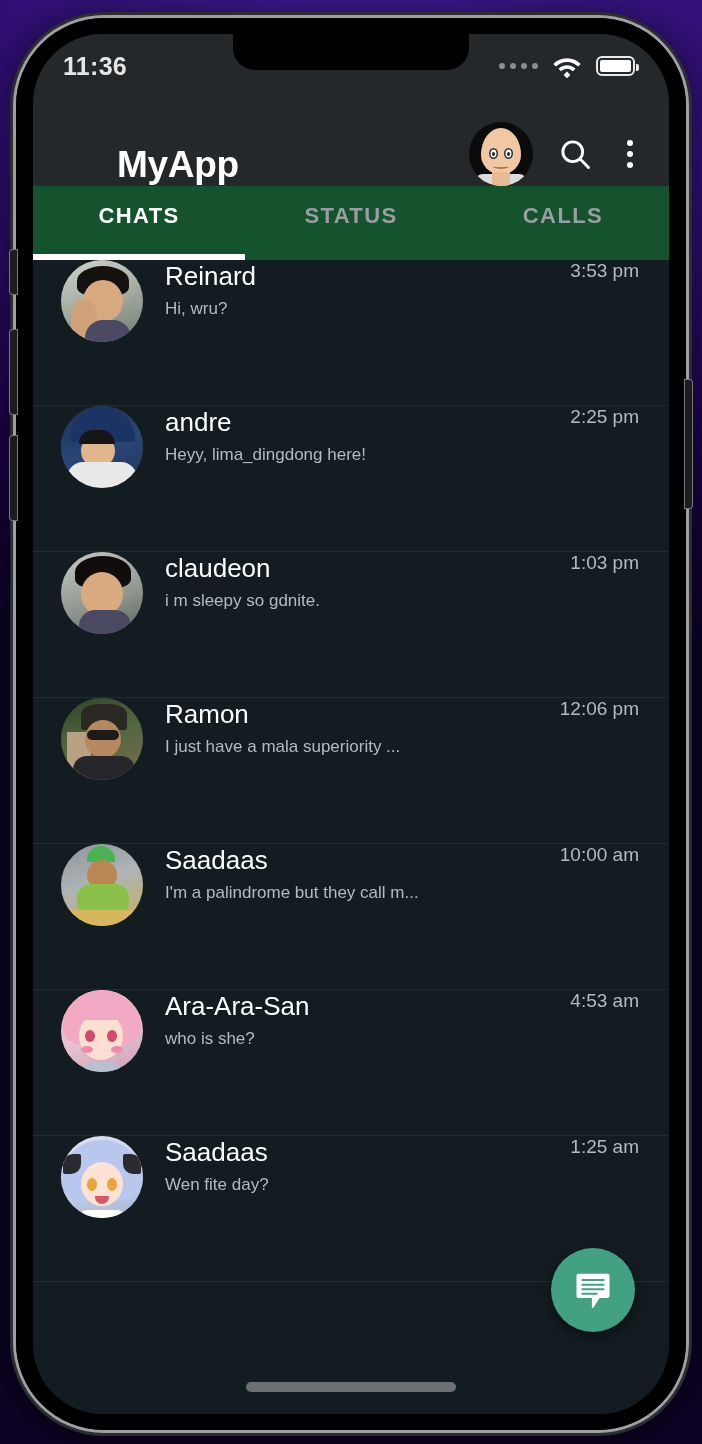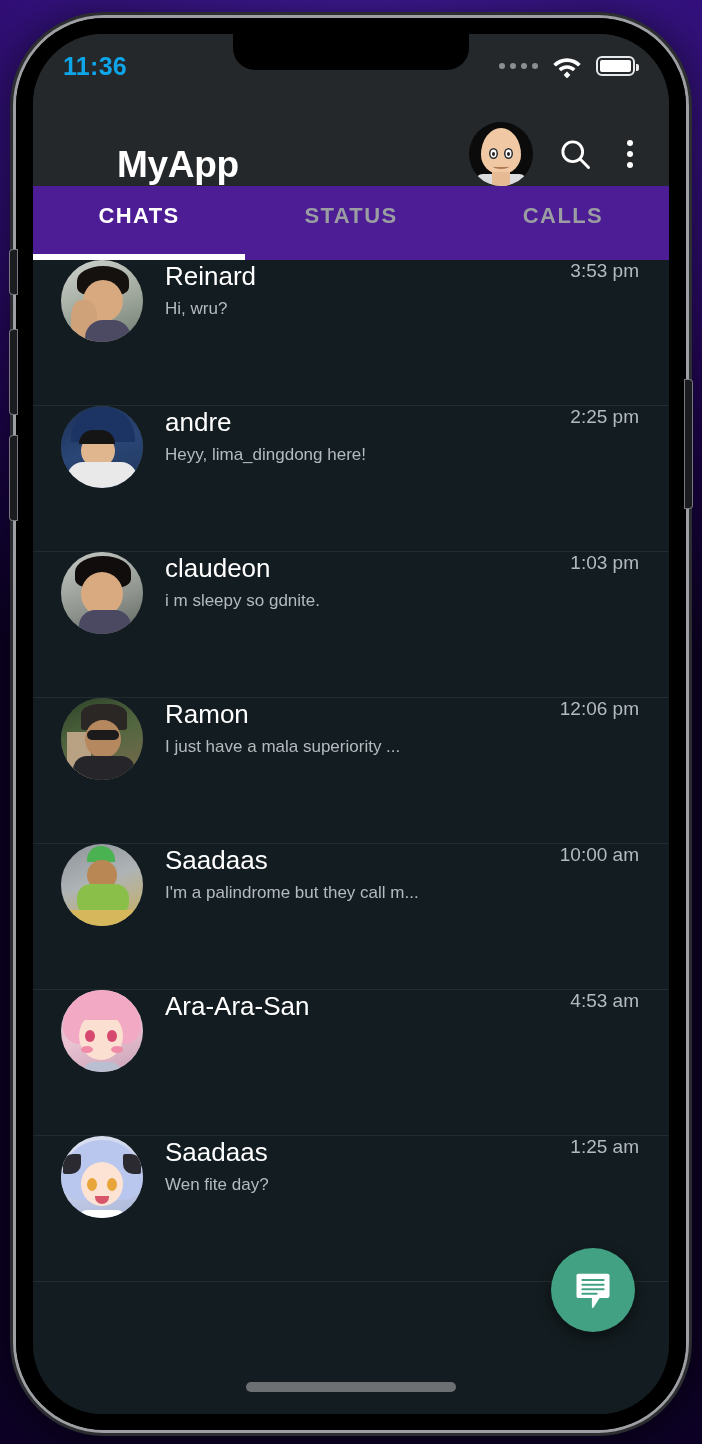--- a/index.html
+++ b/index.html
@@ -81,7 +81,7 @@
     z-index:20;
   }
   #status-time{
-    color:#0ea5e9; font-size:25px; font-weight:bold;
+    color:#e5e5e5; font-size:25px; font-weight:bold;
     letter-spacing:.3px;
   }
   #status-right{ display:flex; align-items:center; gap:14px; }

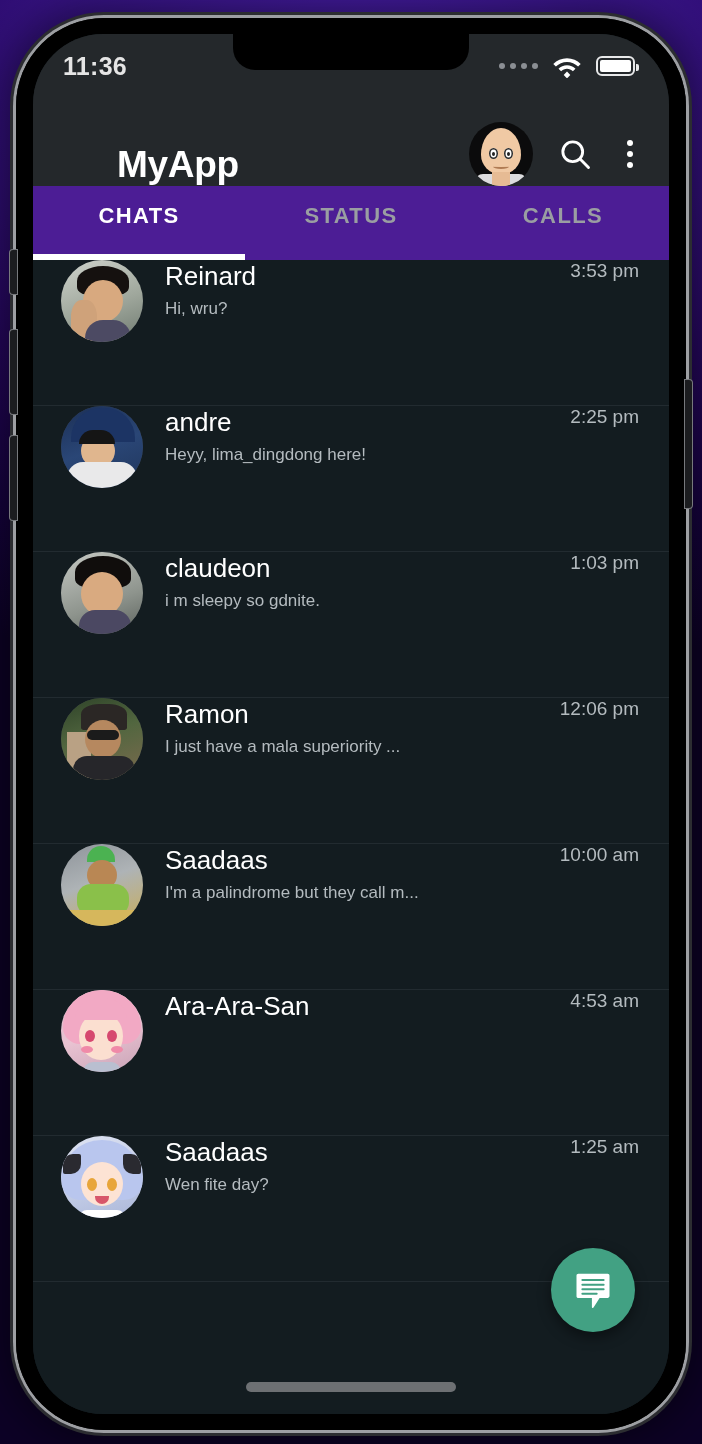--- a/index.html
+++ b/index.html
@@ -156,7 +156,7 @@
 
   
   #tab-bar{
-    background:#4c1d95;
+    background:#14532d;
     display:flex;
     height:74px;
     position:relative;

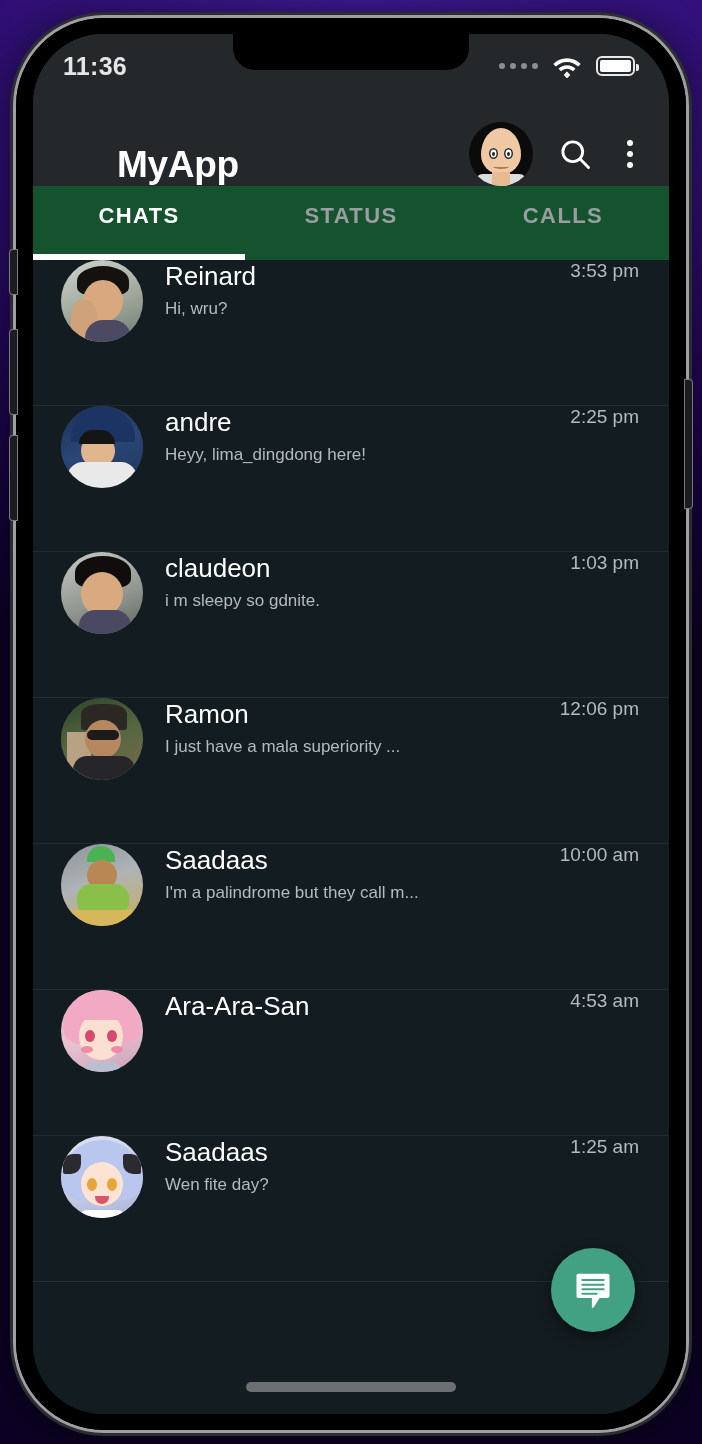--- a/index.html
+++ b/index.html
@@ -430,6 +430,7 @@
       </div>
       <div class="row-text">
         <div class="row-name">Ara-Ara-San</div>
+        <div class="row-msg">who is she?</div>
       </div>
       <div class="row-time">4:53 am</div>
     </div>

